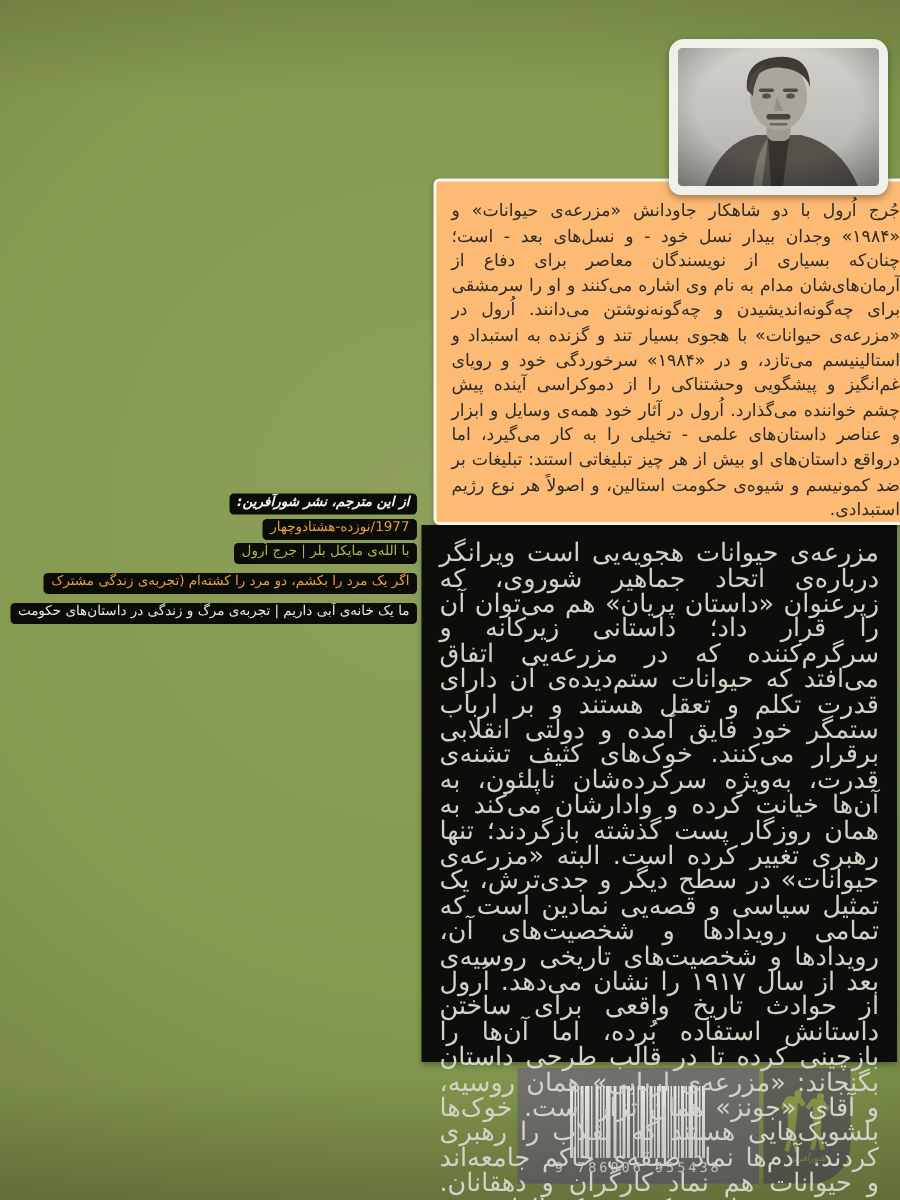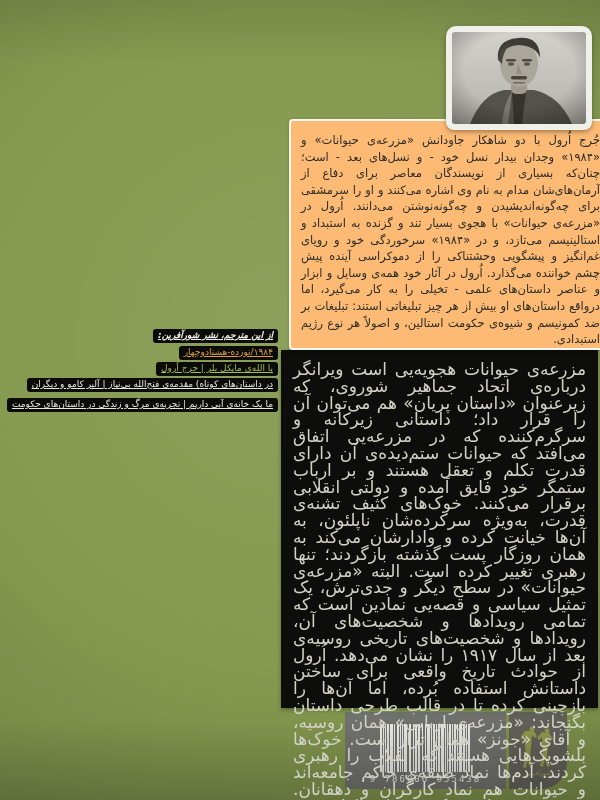--- a/index.html
+++ b/index.html
@@ -51,7 +51,7 @@
     direction:rtl;white-space:nowrap;
     background:#0b0b09;border-radius:3px;
     font-size:9px;line-height:11px;padding:1px 5px 2px;
-    color:#e6e6dd;max-width:288px;overflow:hidden;text-overflow:ellipsis;text-decoration:underline;
+    color:#e6e6dd;max-width:288px;overflow:hidden;text-overflow:ellipsis;
   }
   .book-label.heading{font-weight:bold;font-style:italic;color:#f2f2ea;margin-bottom:1px;}
   .book-label.acc-orange{color:#e2a03c;}

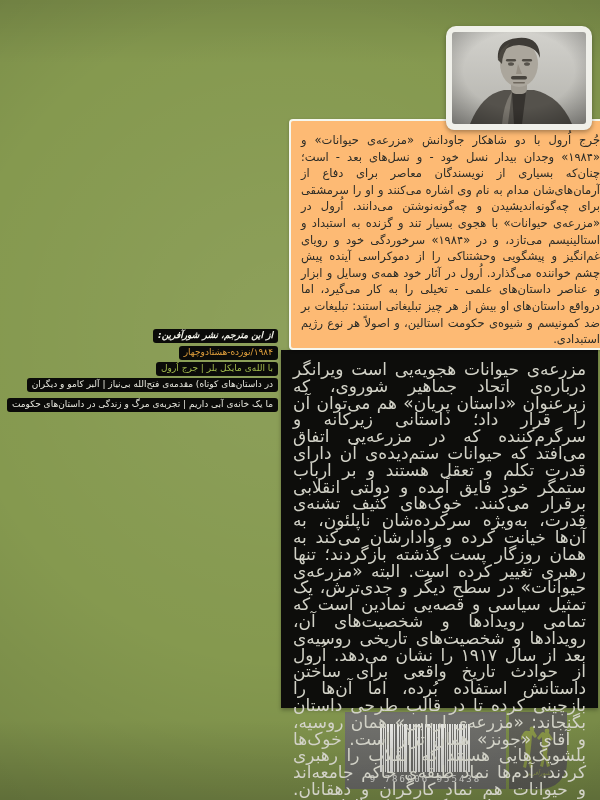--- a/index.html
+++ b/index.html
@@ -148,7 +148,7 @@
 
   <div class="books-col">
     <div class="book-label heading">از این مترجم، نشر شورآفرین:</div>
-    <div class="book-label acc-orange">۱۹۸۴/نوزده-هشتادوچهار</div>
+    <div class="book-label acc-orange">1977/نوزده-هشتادوچهار</div>
     <div class="book-label acc-green">با الله‌ی مایکل بلر | جرج اُرول</div>
     <div class="book-label acc-white">در داستان‌های کوتاه) مقدمه‌ی فتح‌الله بی‌نیاز | آلبر کامو و دیگران</div>
     <div class="book-label acc-white gap-sm">ما یک خانه‌ی آبی داریم | تجربه‌ی مرگ و زندگی در داستان‌های حکومت</div>

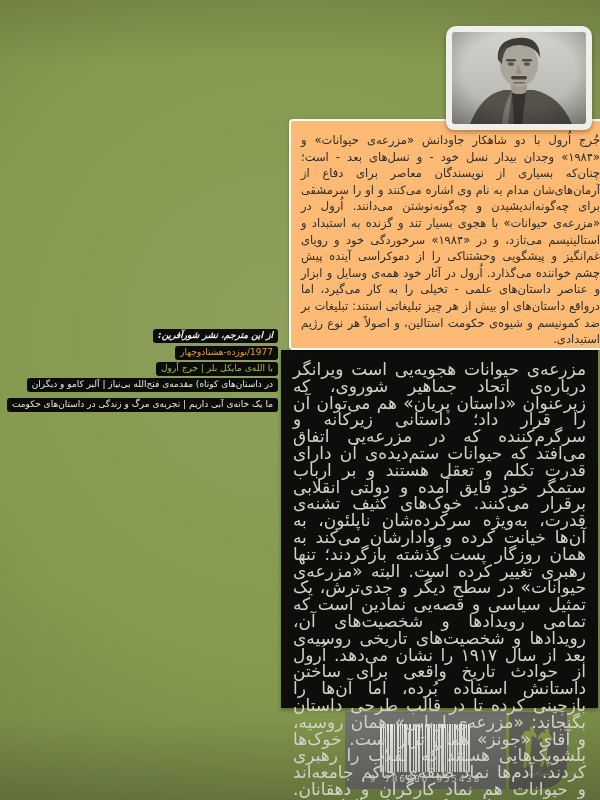--- a/index.html
+++ b/index.html
@@ -150,6 +150,7 @@
     <div class="book-label heading">از این مترجم، نشر شورآفرین:</div>
     <div class="book-label acc-orange">1977/نوزده-هشتادوچهار</div>
     <div class="book-label acc-green">با الله‌ی مایکل بلر | جرج اُرول</div>
+    <div class="book-label acc-orange gap-sm">اگر یک مرد را بکشم، دو مرد را کشته‌ام (تجربه‌ی زندگی مشترک</div>
     <div class="book-label acc-white">در داستان‌های کوتاه) مقدمه‌ی فتح‌الله بی‌نیاز | آلبر کامو و دیگران</div>
     <div class="book-label acc-white gap-sm">ما یک خانه‌ی آبی داریم | تجربه‌ی مرگ و زندگی در داستان‌های حکومت</div>
   </div>

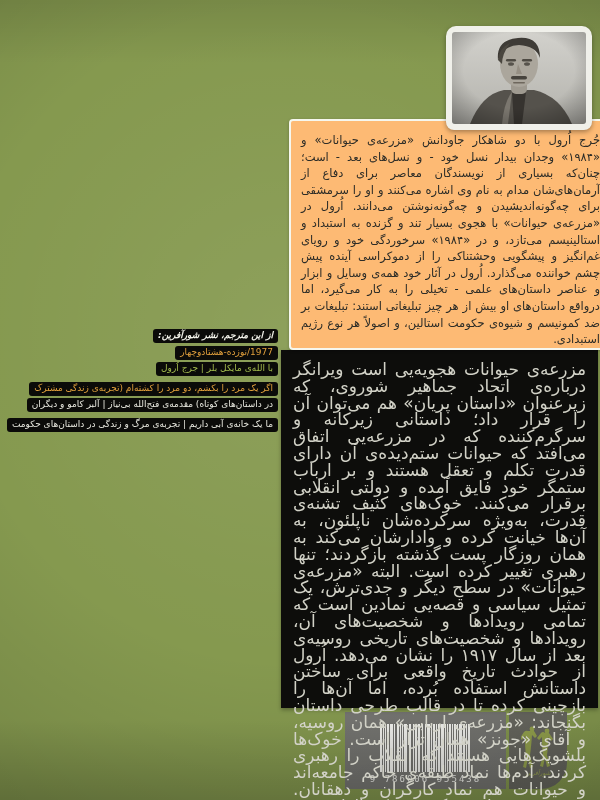--- a/index.html
+++ b/index.html
@@ -151,7 +151,6 @@
     <div class="book-label acc-orange">1977/نوزده-هشتادوچهار</div>
     <div class="book-label acc-green">با الله‌ی مایکل بلر | جرج اُرول</div>
     <div class="book-label acc-orange gap-sm">اگر یک مرد را بکشم، دو مرد را کشته‌ام (تجربه‌ی زندگی مشترک</div>
-    <div class="book-label acc-white">در داستان‌های کوتاه) مقدمه‌ی فتح‌الله بی‌نیاز | آلبر کامو و دیگران</div>
     <div class="book-label acc-white gap-sm">ما یک خانه‌ی آبی داریم | تجربه‌ی مرگ و زندگی در داستان‌های حکومت</div>
   </div>
 

